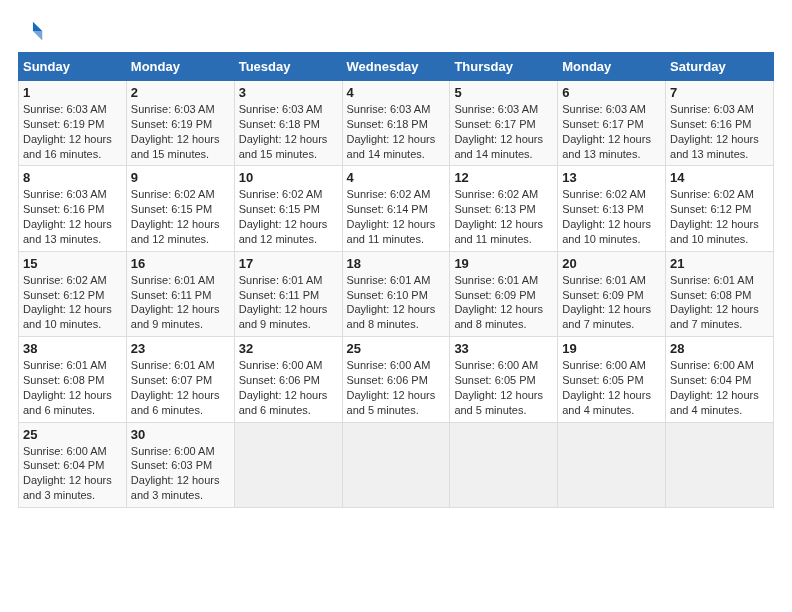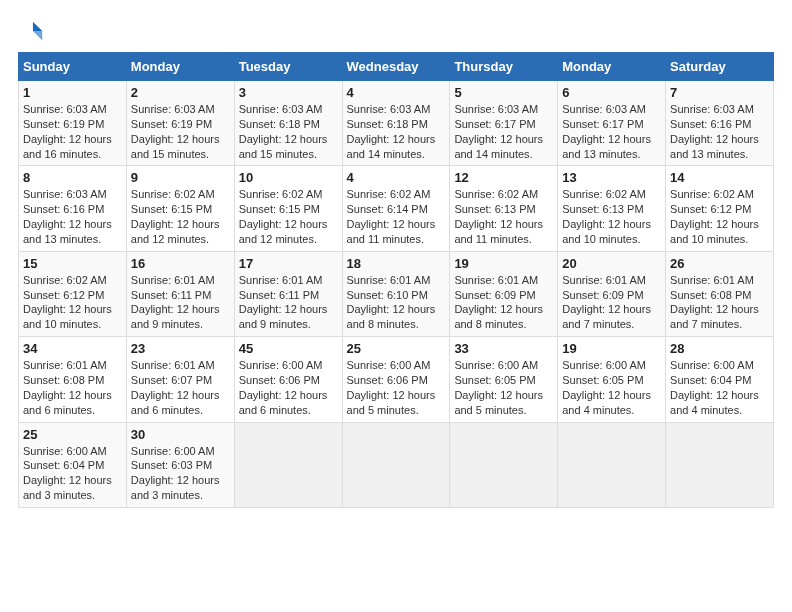--- a/index.html
+++ b/index.html
@@ -282,7 +282,7 @@
 and 7 minutes.</div>
           </td>
           <td>
-            <span class="day-num">26</span>
+            <span class="day-num">21</span>
             <div class="cell-text" style="white-space: pre-line;">Sunrise: 6:01 AM
 Sunset: 6:08 PM
 Daylight: 12 hours

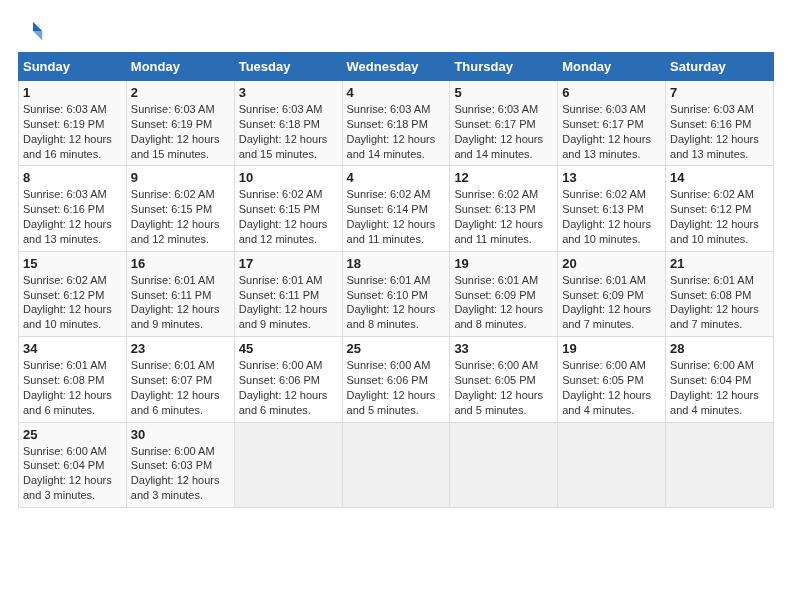--- a/index.html
+++ b/index.html
@@ -291,7 +291,7 @@
         </tr>
         <tr>
           <td>
-            <span class="day-num">34</span>
+            <span class="day-num">38</span>
             <div class="cell-text" style="white-space: pre-line;">Sunrise: 6:01 AM
 Sunset: 6:08 PM
 Daylight: 12 hours

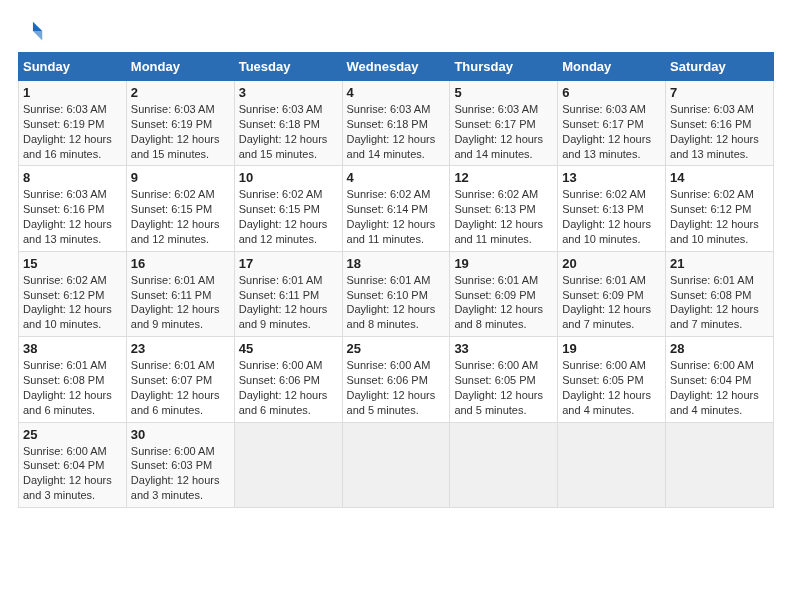--- a/index.html
+++ b/index.html
@@ -305,7 +305,7 @@
 and 6 minutes.</div>
           </td>
           <td>
-            <span class="day-num">45</span>
+            <span class="day-num">32</span>
             <div class="cell-text" style="white-space: pre-line;">Sunrise: 6:00 AM
 Sunset: 6:06 PM
 Daylight: 12 hours

